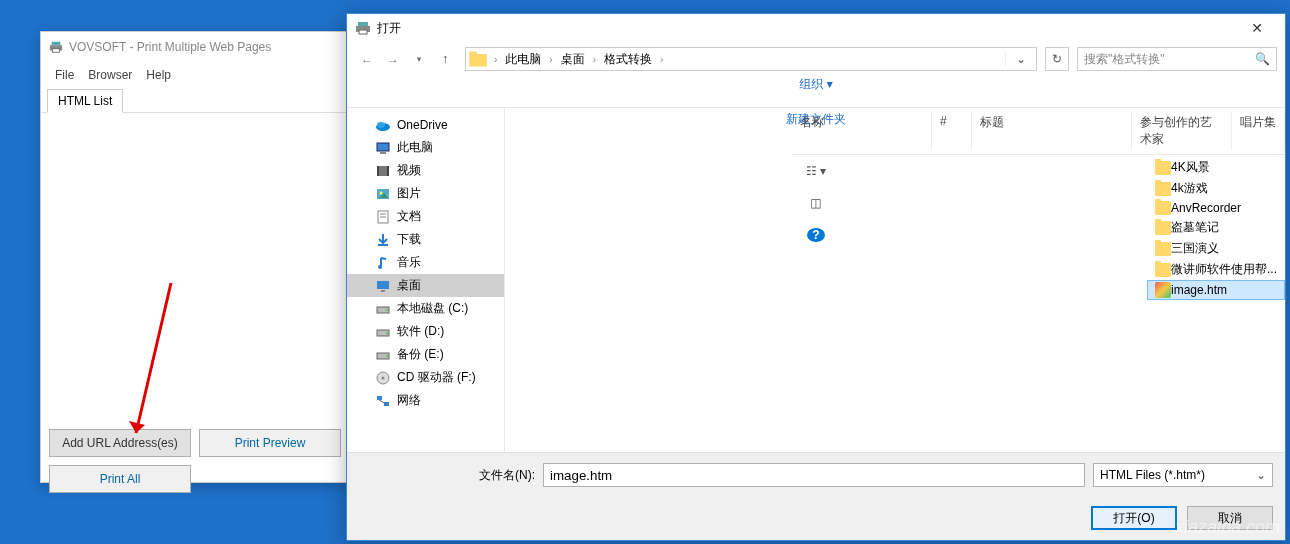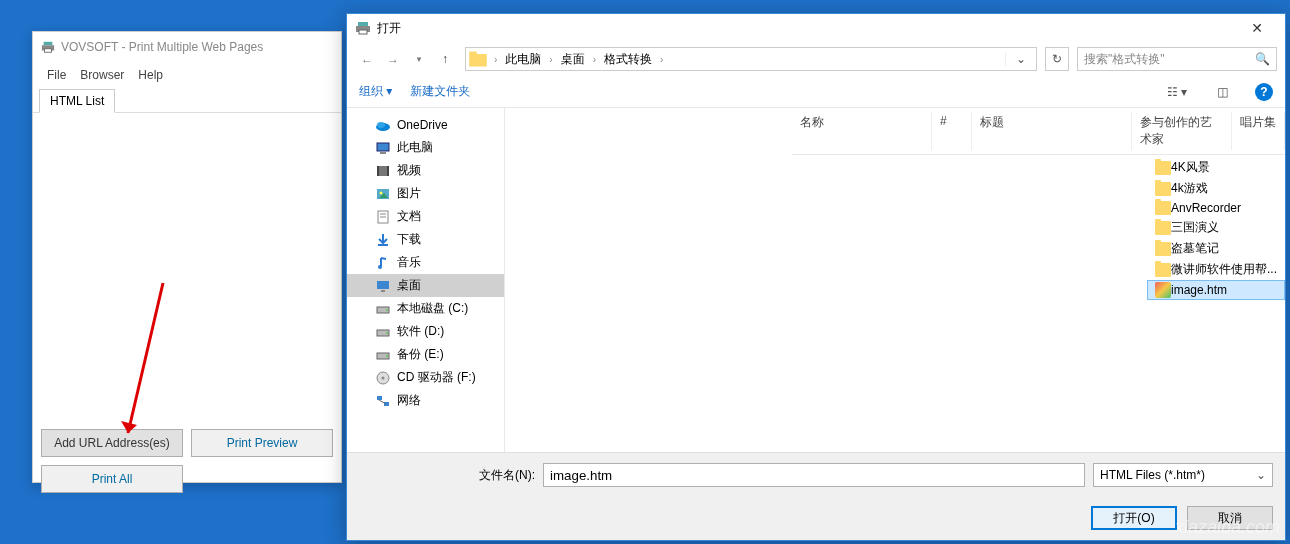--- a/index.html
+++ b/index.html
@@ -6,7 +6,7 @@
 body { background: #1e70c9; width: 1290px; height: 544px; position: relative; overflow: hidden; font-size: 12px; }
 
 
-.backwin { position: absolute; left: 32px; top: 31px; width: 310px; height: 452px; background: #fff; border: 1px solid #ccc; box-shadow: 0 4px 12px rgba(0,0,0,0.2); }
+.backwin { position: absolute; left: 40px; top: 31px; width: 310px; height: 452px; background: #fff; border: 1px solid #ccc; box-shadow: 0 4px 12px rgba(0,0,0,0.2); }
 .backwin-titlebar { height: 30px; display: flex; align-items: center; padding: 0 8px; color: #888; font-size: 12px; }
 .backwin-titlebar .ticon { width: 14px; height: 14px; margin-right: 6px; display: inline-flex; }
 .backwin-menu { display: flex; padding: 4px 8px; gap: 2px; color: #444; font-size: 12px; }

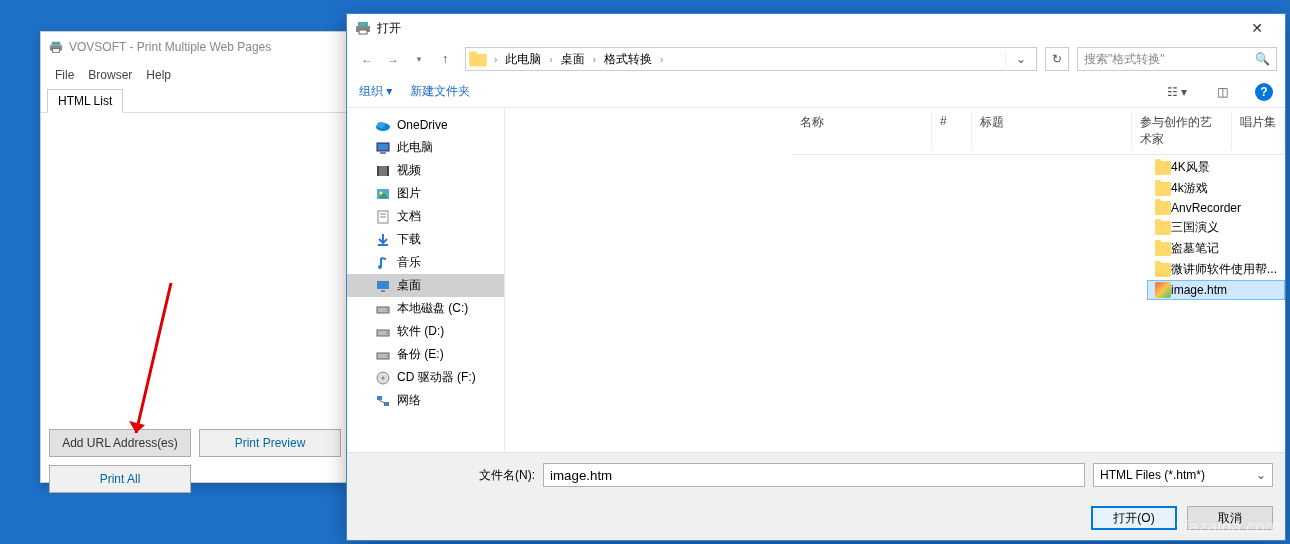--- a/index.html
+++ b/index.html
@@ -37,7 +37,7 @@
 .refresh { width: 24px; height: 24px; border: 1px solid #ccc; display: inline-flex; align-items: center; justify-content: center; color: #555; cursor: pointer; }
 .searchbox { width: 200px; height: 24px; border: 1px solid #ccc; display: flex; align-items: center; padding: 0 6px; margin-left: 6px; color: #888; }
 .searchbox .sicon { margin-left: auto; color: #555; }
-.toolbar { height: 32px; display: flex; align-items: center; padding: 0 12px; gap: 18px; border-bottom: 1px solid #e8e8e8; }
+.toolbar { height: 32px; display: flex; align-items: center; padding: 0 12px; gap: 18px; border-bottom: 1px solid #e8e8e8; flex-direction: column; }
 .toolbar .link { color: #1a6bc7; cursor: pointer; }
 .toolbar .spacer { flex: 1; }
 .toolbar .tbtn { width: 28px; height: 20px; display: inline-flex; align-items: center; justify-content: center; cursor: pointer; color: #555; }

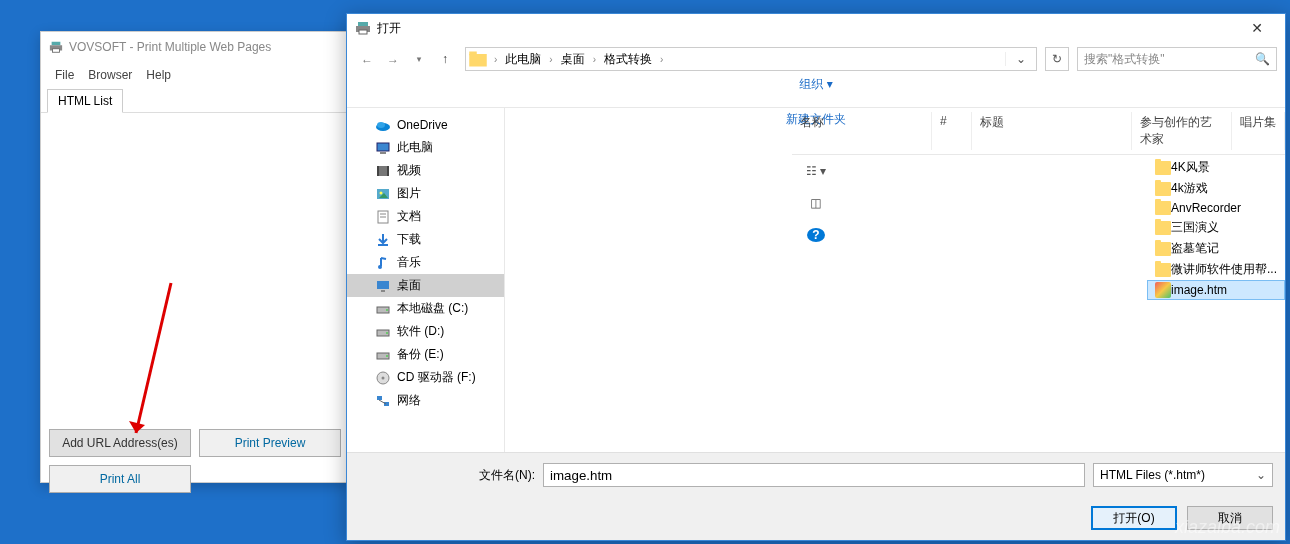--- a/index.html
+++ b/index.html
@@ -315,11 +315,11 @@
           </div>
           <div class="frow">
             <span class="fldr"></span>
+            <span>盗墓笔记</span>
+          </div>
+          <div class="frow">
+            <span class="fldr"></span>
             <span>三国演义</span>
-          </div>
-          <div class="frow">
-            <span class="fldr"></span>
-            <span>盗墓笔记</span>
           </div>
           <div class="frow">
             <span class="fldr"></span>

